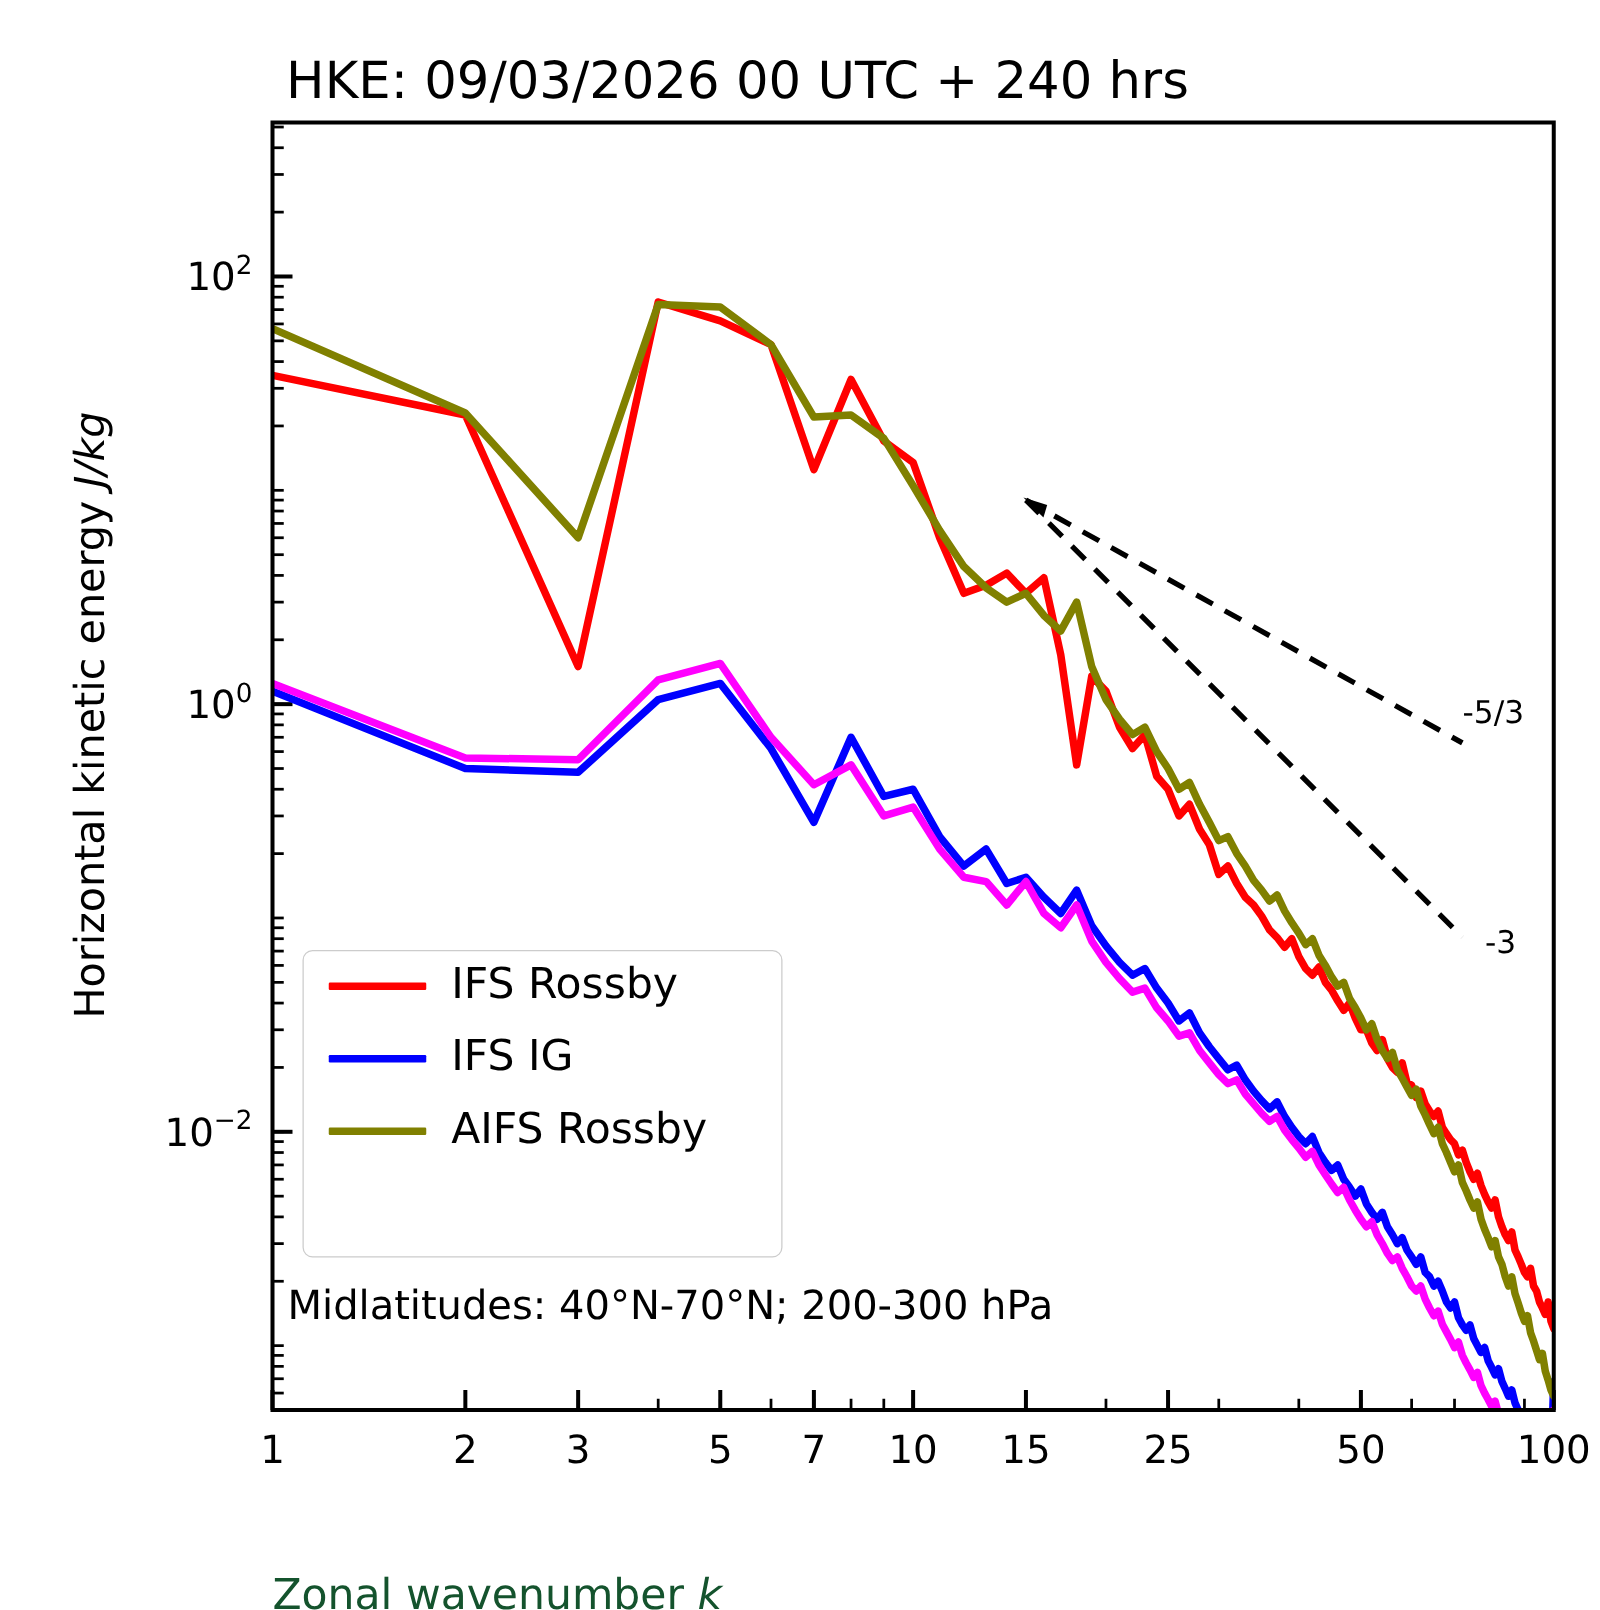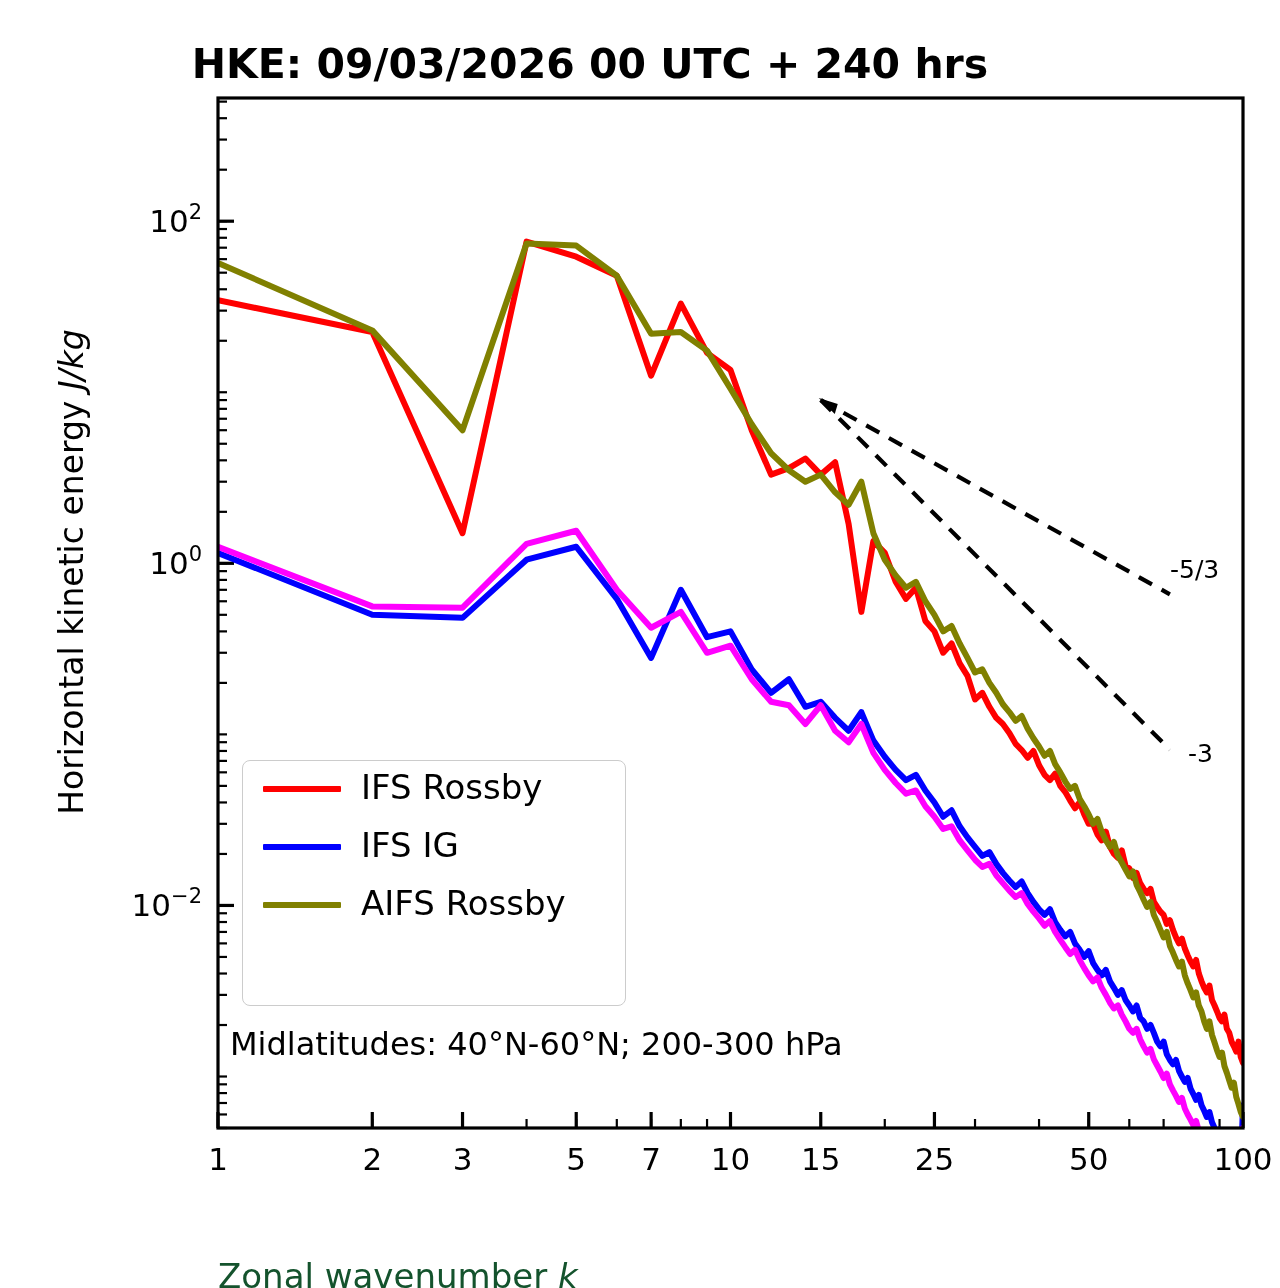--- a/index.html
+++ b/index.html
@@ -8,7 +8,7 @@
        -webkit-font-smoothing:antialiased;}
   #fig{position:absolute;left:0;top:0;width:1280px;height:1288px;overflow:hidden;background:#fff;}
   #title{position:absolute;left:0;top:40px;width:1180px;text-align:center;
-         font-size:41px;color:#000;letter-spacing:0px;white-space:nowrap;font-weight:bold;}
+         font-size:41px;color:#000;letter-spacing:0px;white-space:nowrap;}
   #ylabel{position:absolute;left:0;top:0;width:760px;
           transform:rotate(-90deg);transform-origin:0 0;
           font-size:33px;color:#000;text-align:center;white-space:nowrap;}

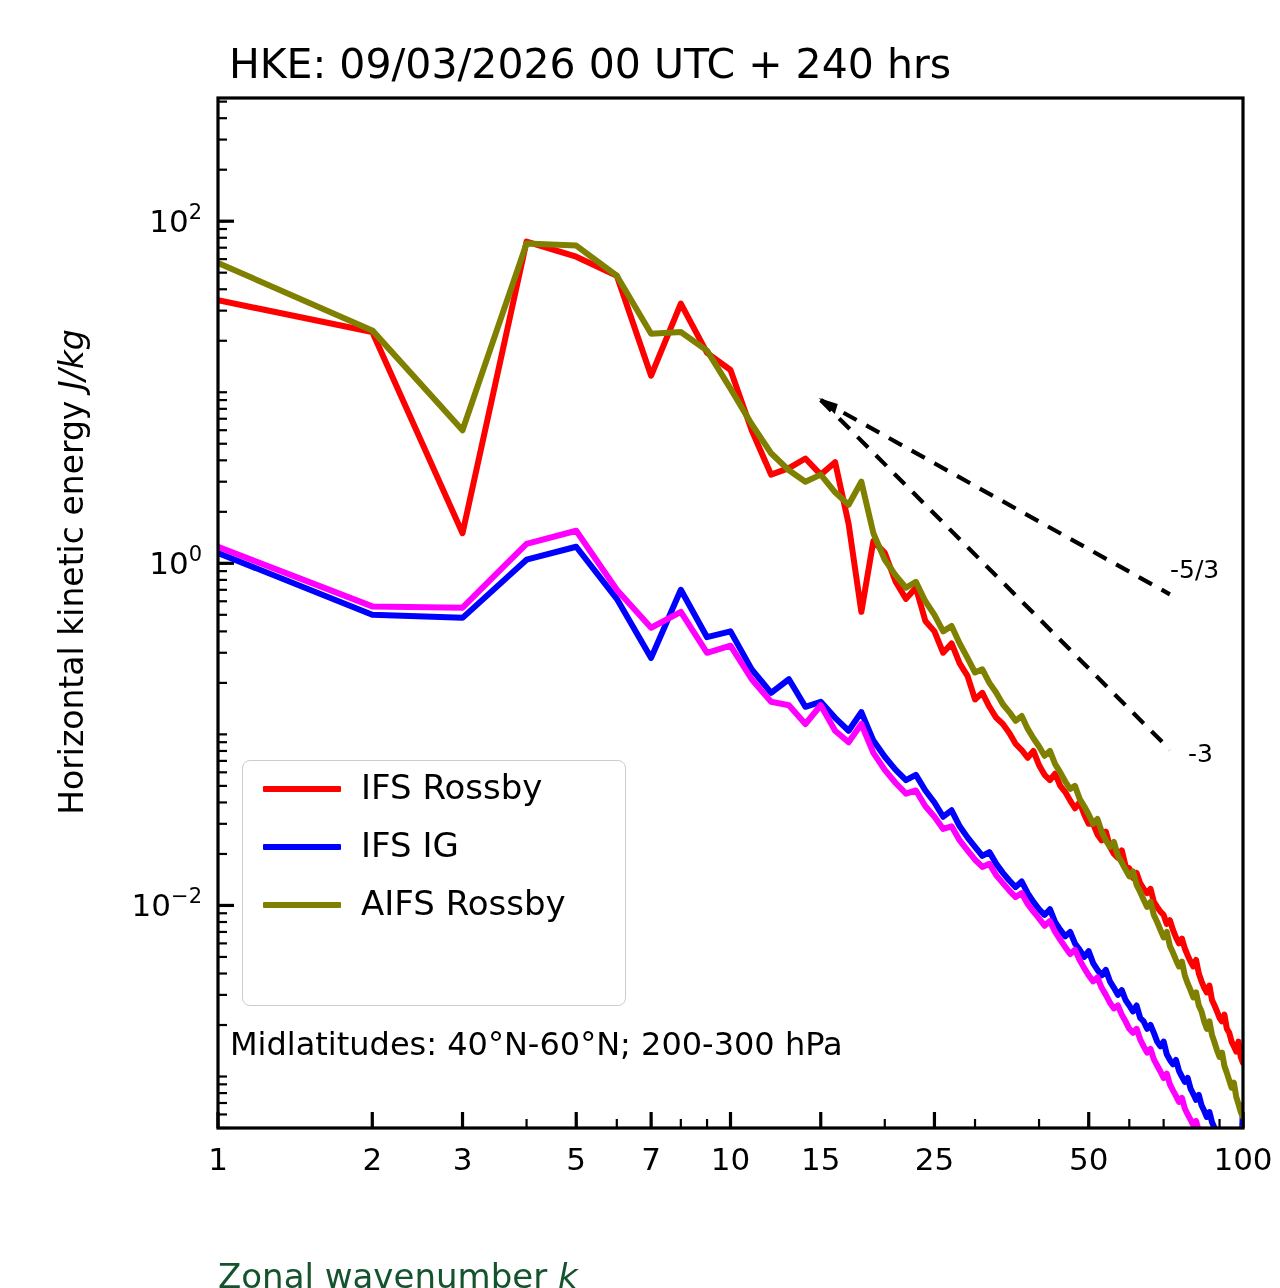--- a/index.html
+++ b/index.html
@@ -190,7 +190,7 @@
     </div>
   </div>
 
-  <div id="annot">Midlatitudes: 40°N-60°N; 200-300 hPa</div>
+  <div id="annot">Midlatitudes: 40°N-70°N; 200-300 hPa</div>
 
 </div>
 

